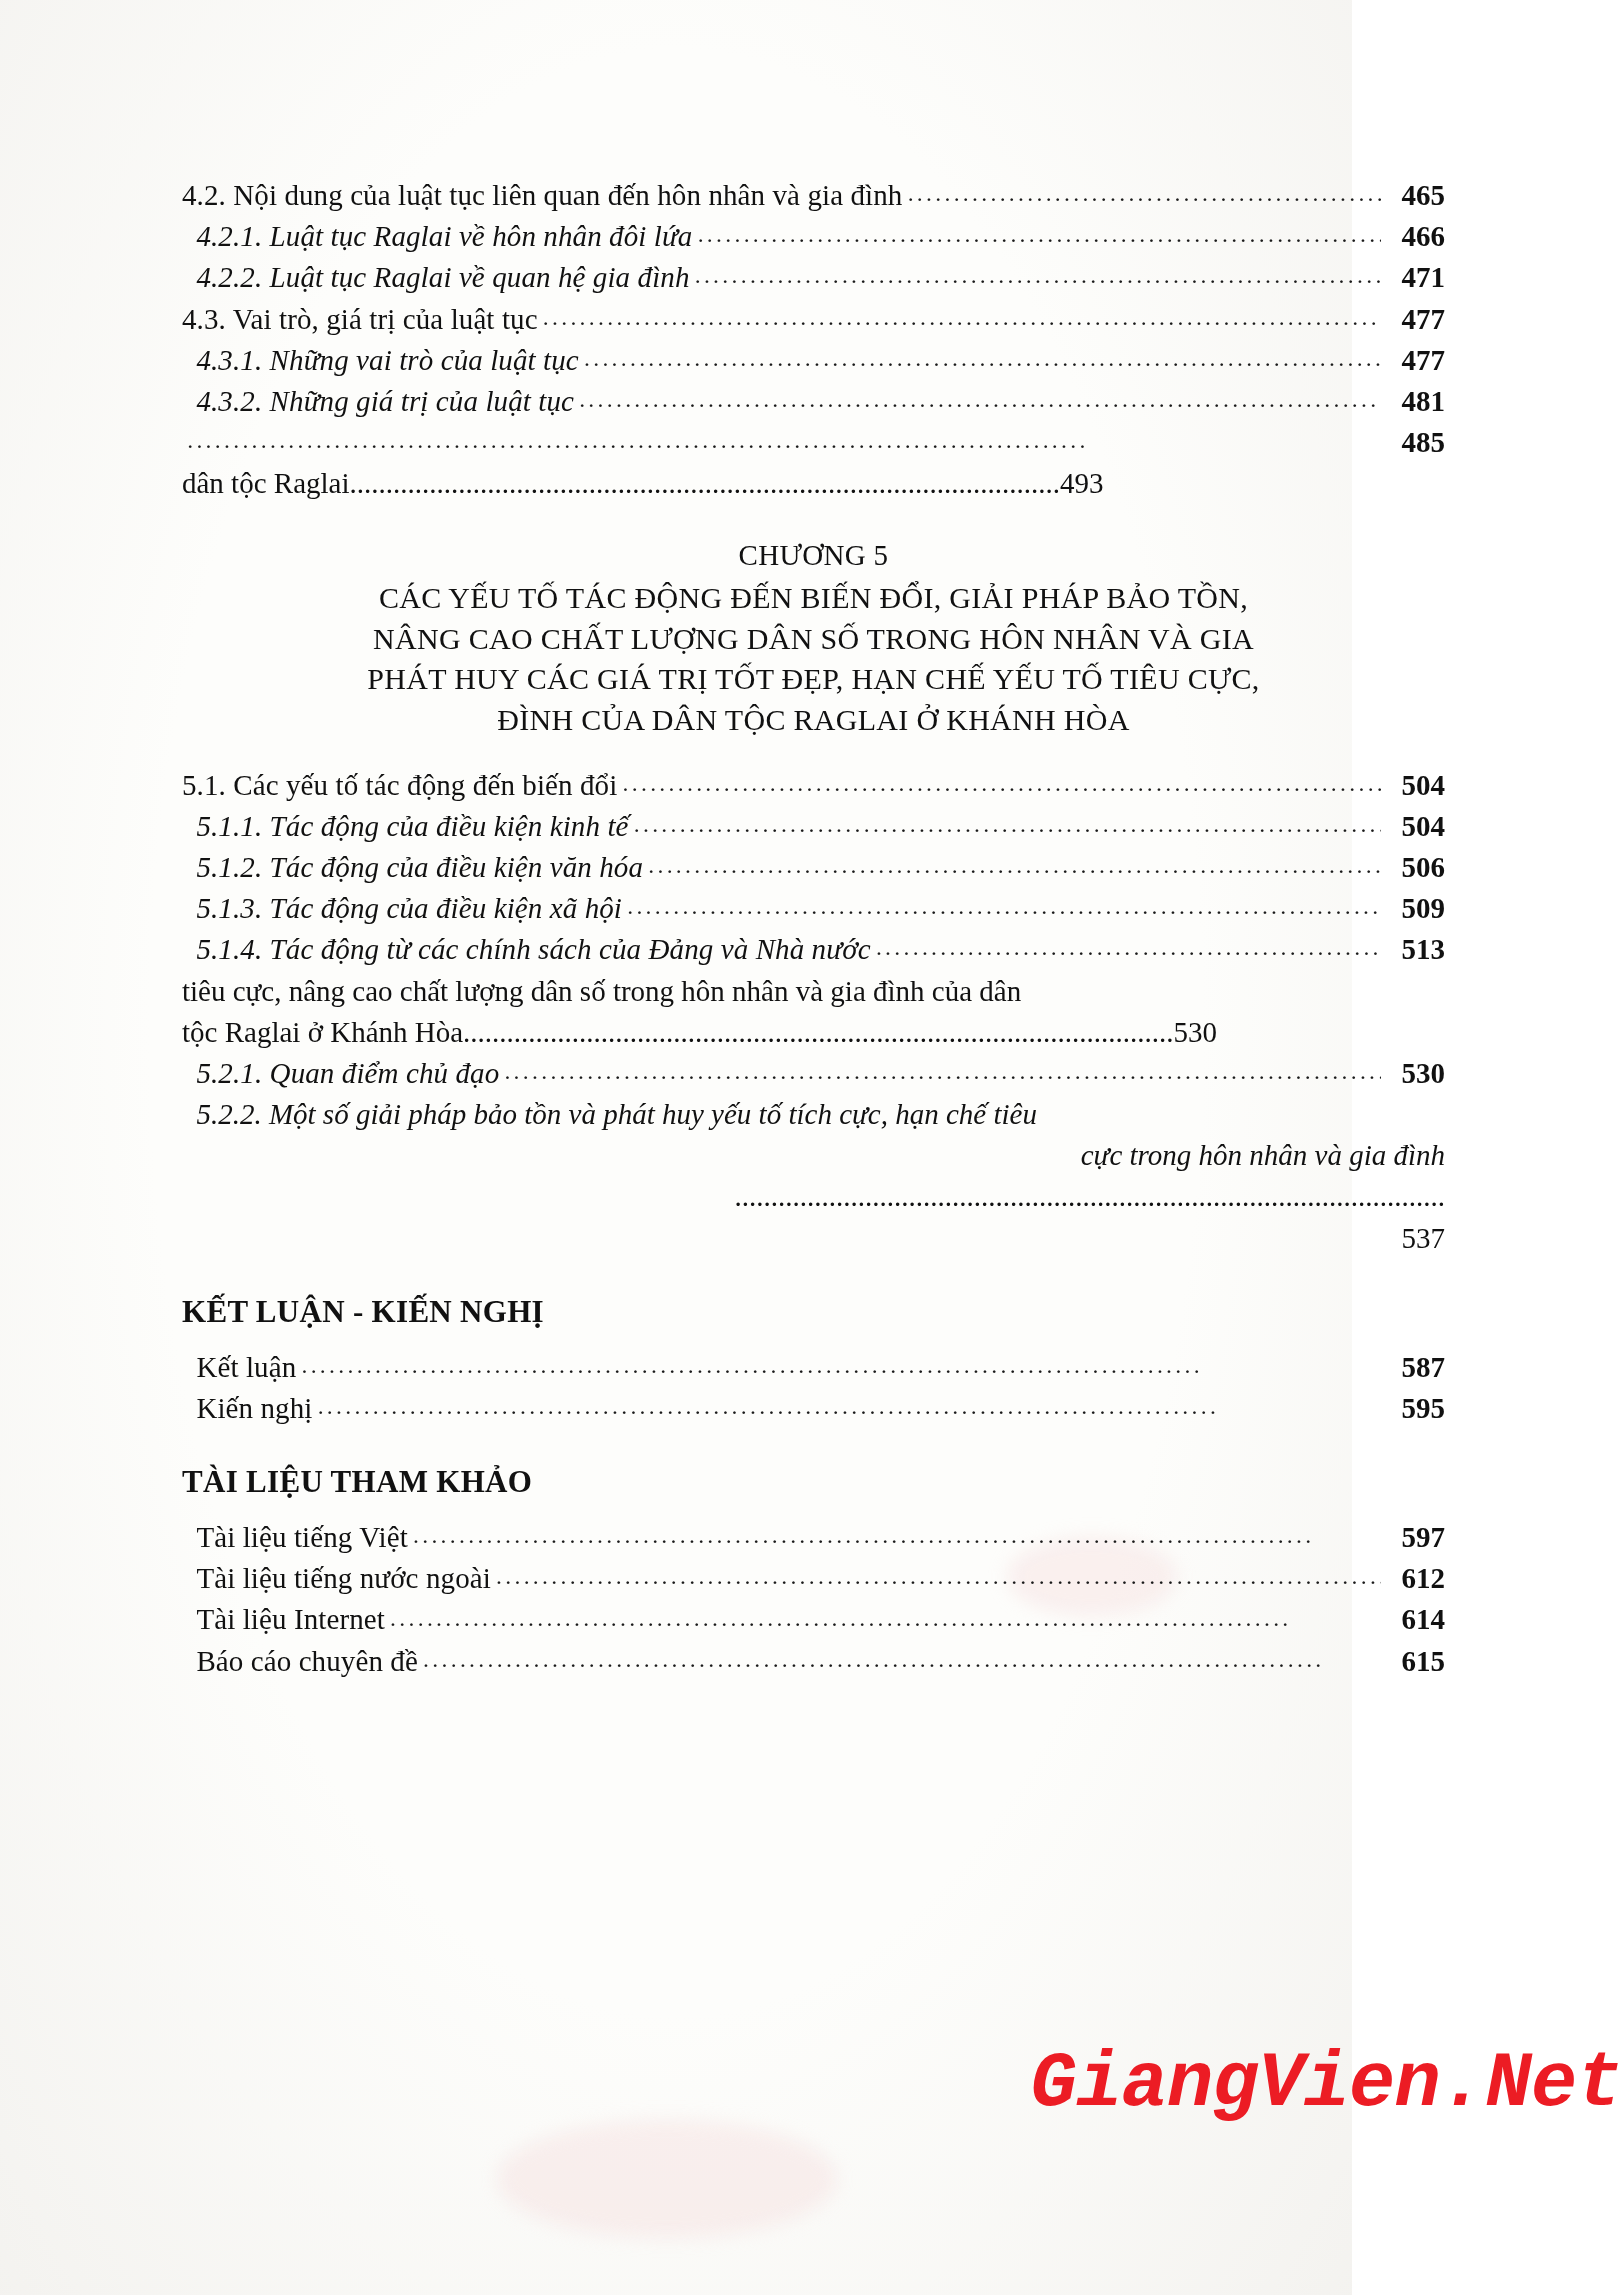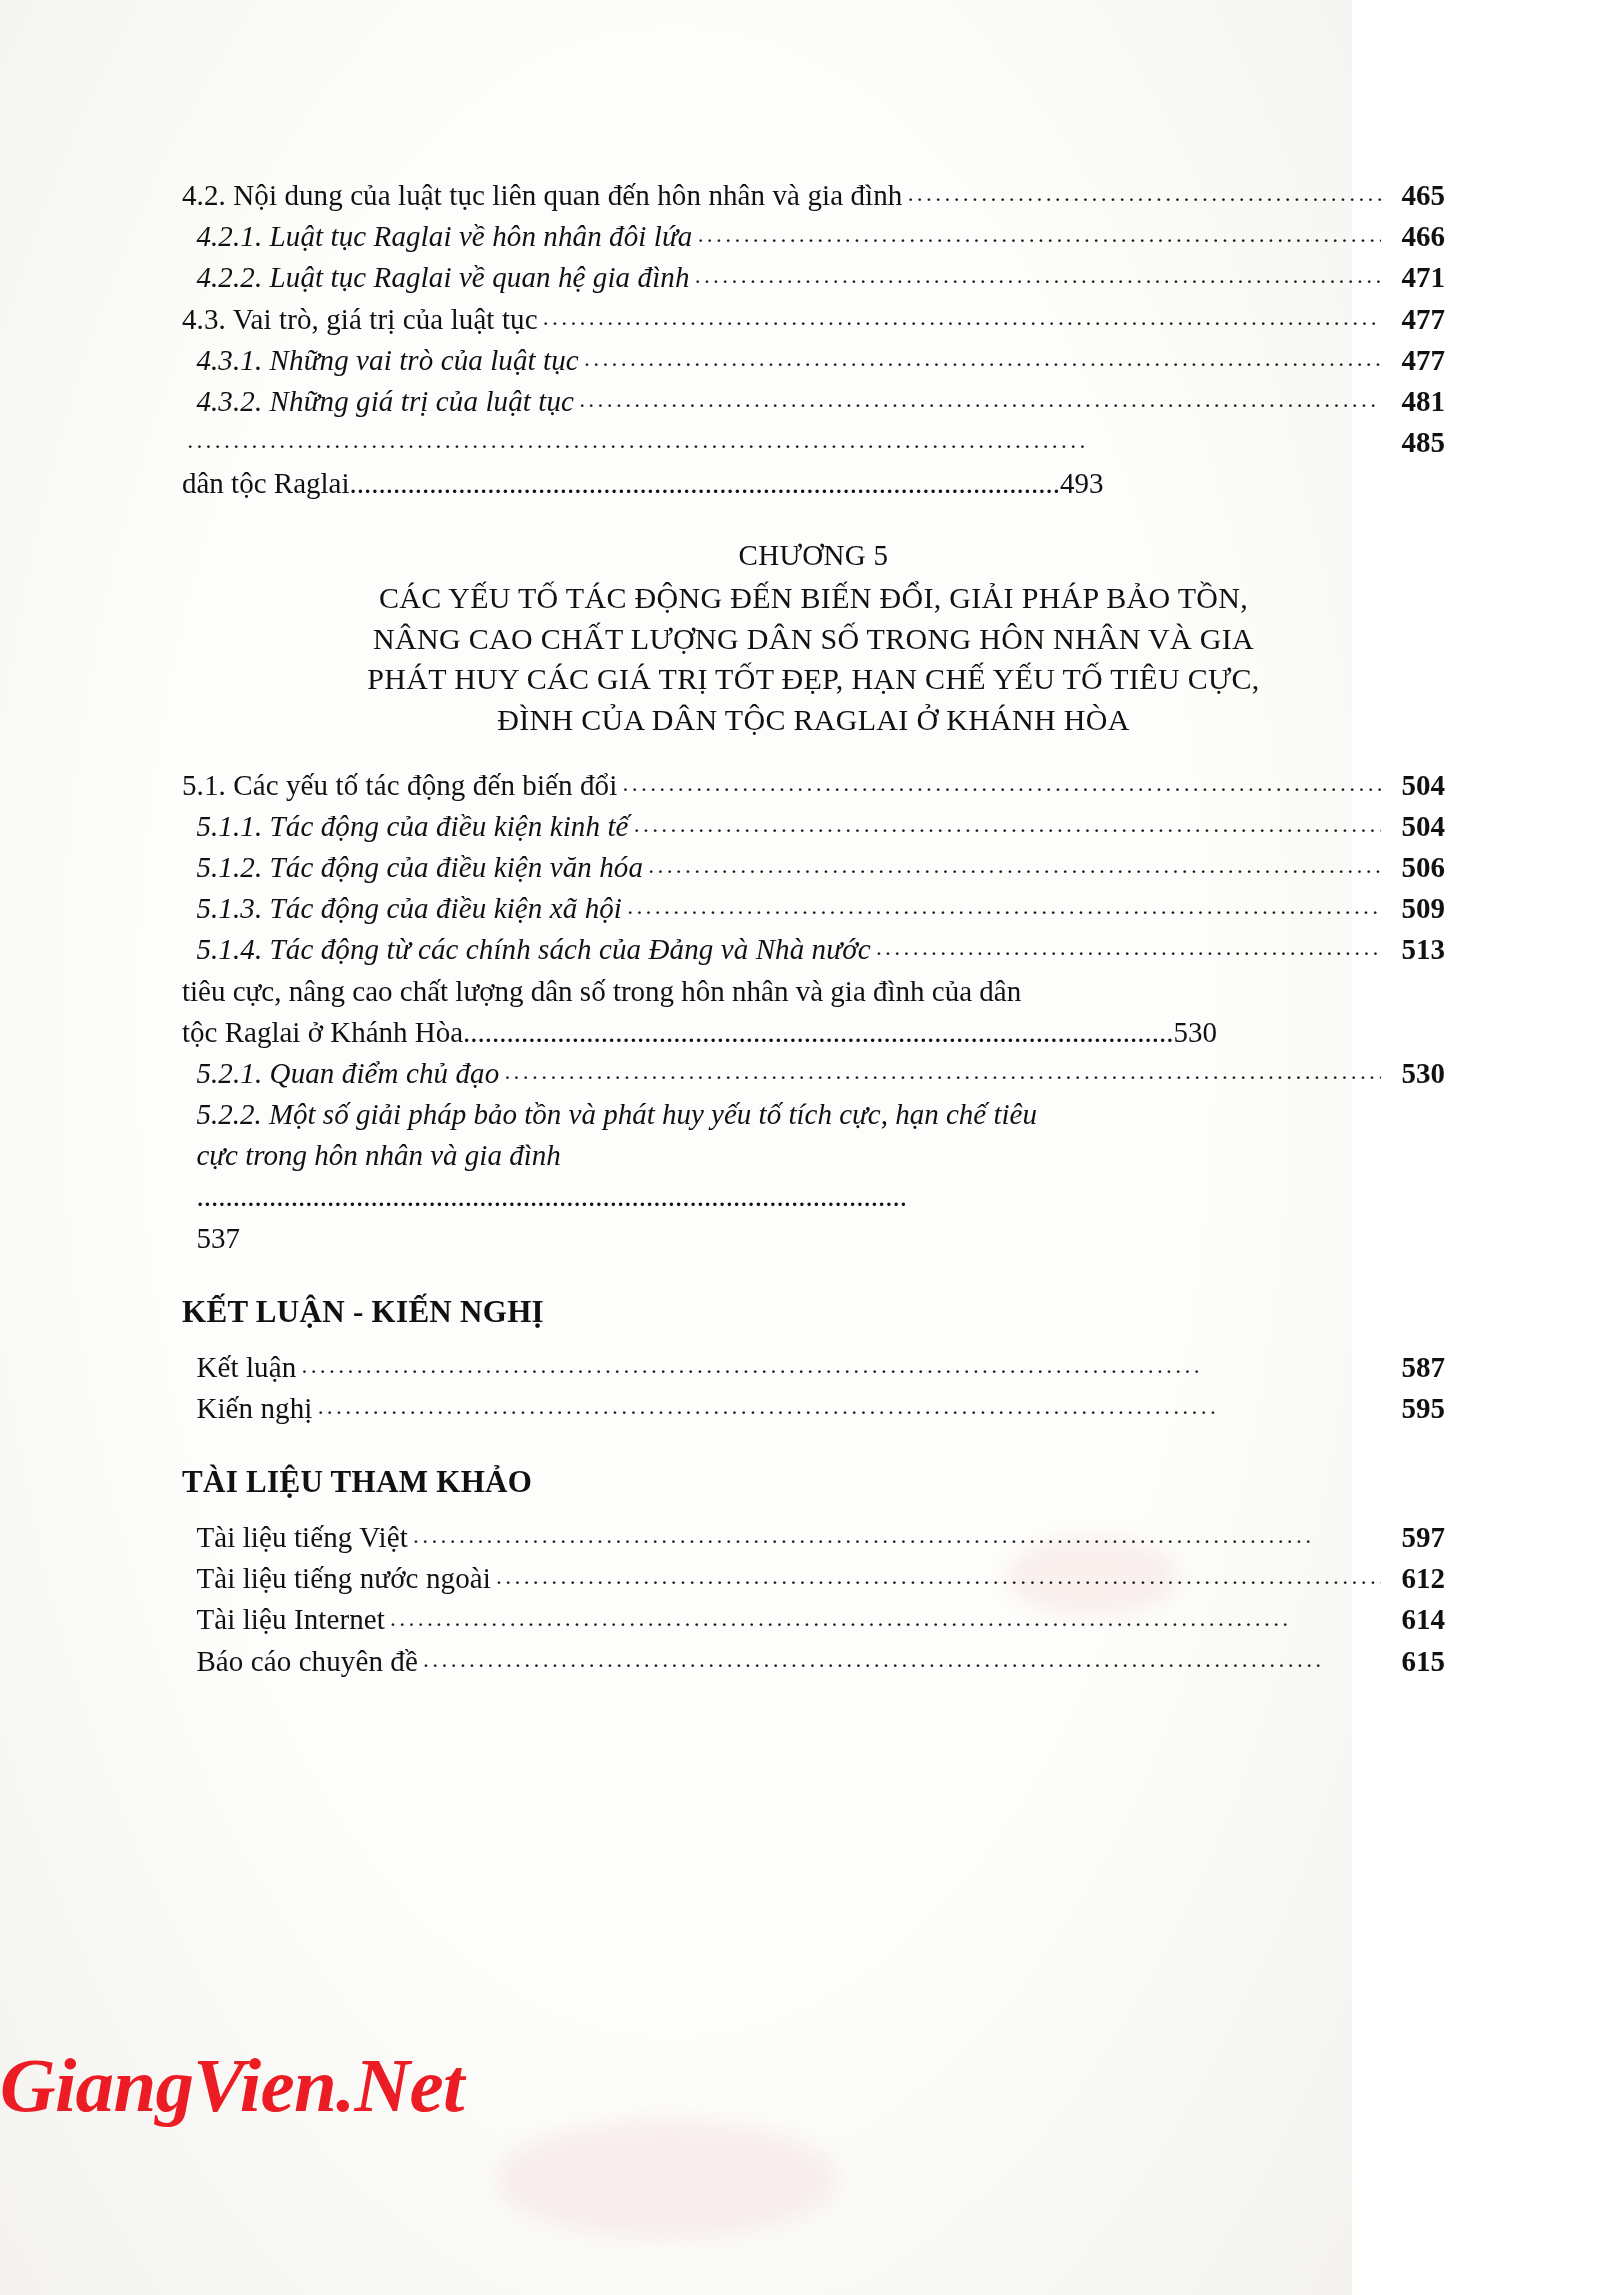--- a/index.html
+++ b/index.html
@@ -74,7 +74,7 @@
   .wrap-line .label { display: inline; }
   .cont-line {
     display: flex;
-    align-items: flex-start;
+    align-items: flex-end;
     font-size: 29px;
     line-height: 1.42;
     white-space: nowrap;

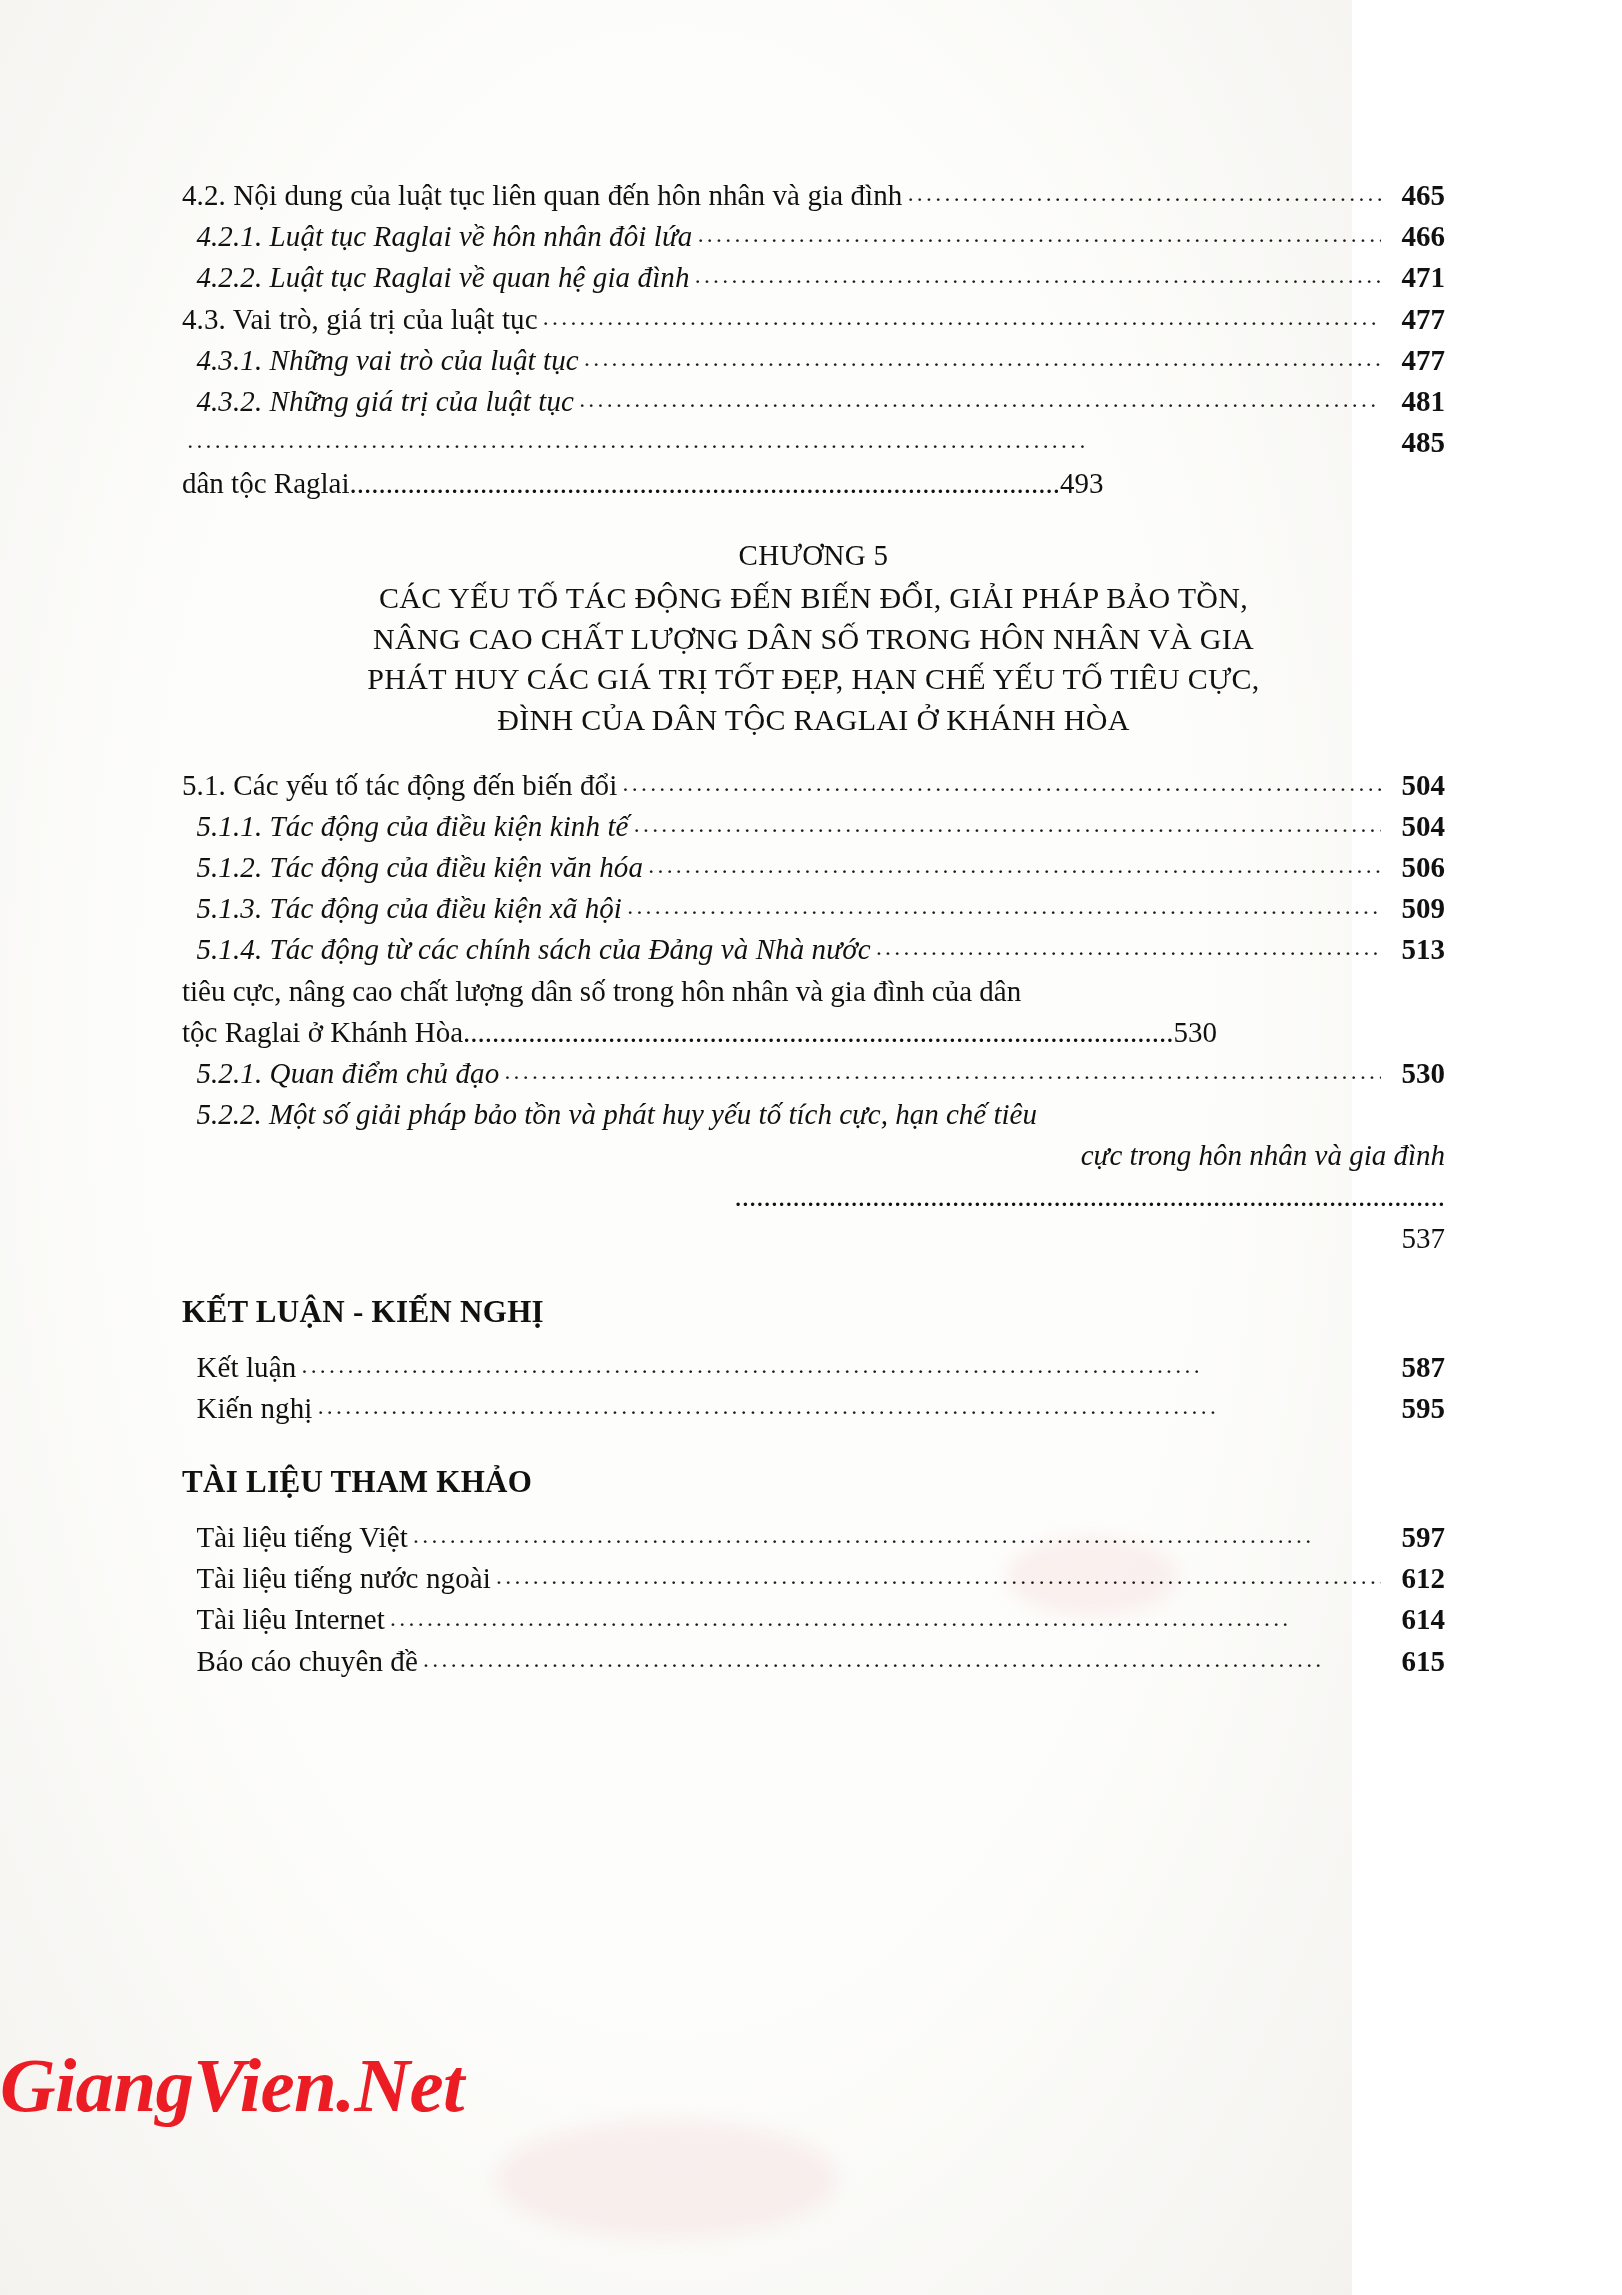--- a/index.html
+++ b/index.html
@@ -109,8 +109,8 @@
     left: 0;
     top: 2041px;
     width: 1622px;
-    text-align: left;
-    font-family: Liberation Serif, serif;
+    text-align: right;
+    font-family: Liberation Mono, monospace;
     font-weight: bold;
     font-style: italic;
     font-size: 77px;

